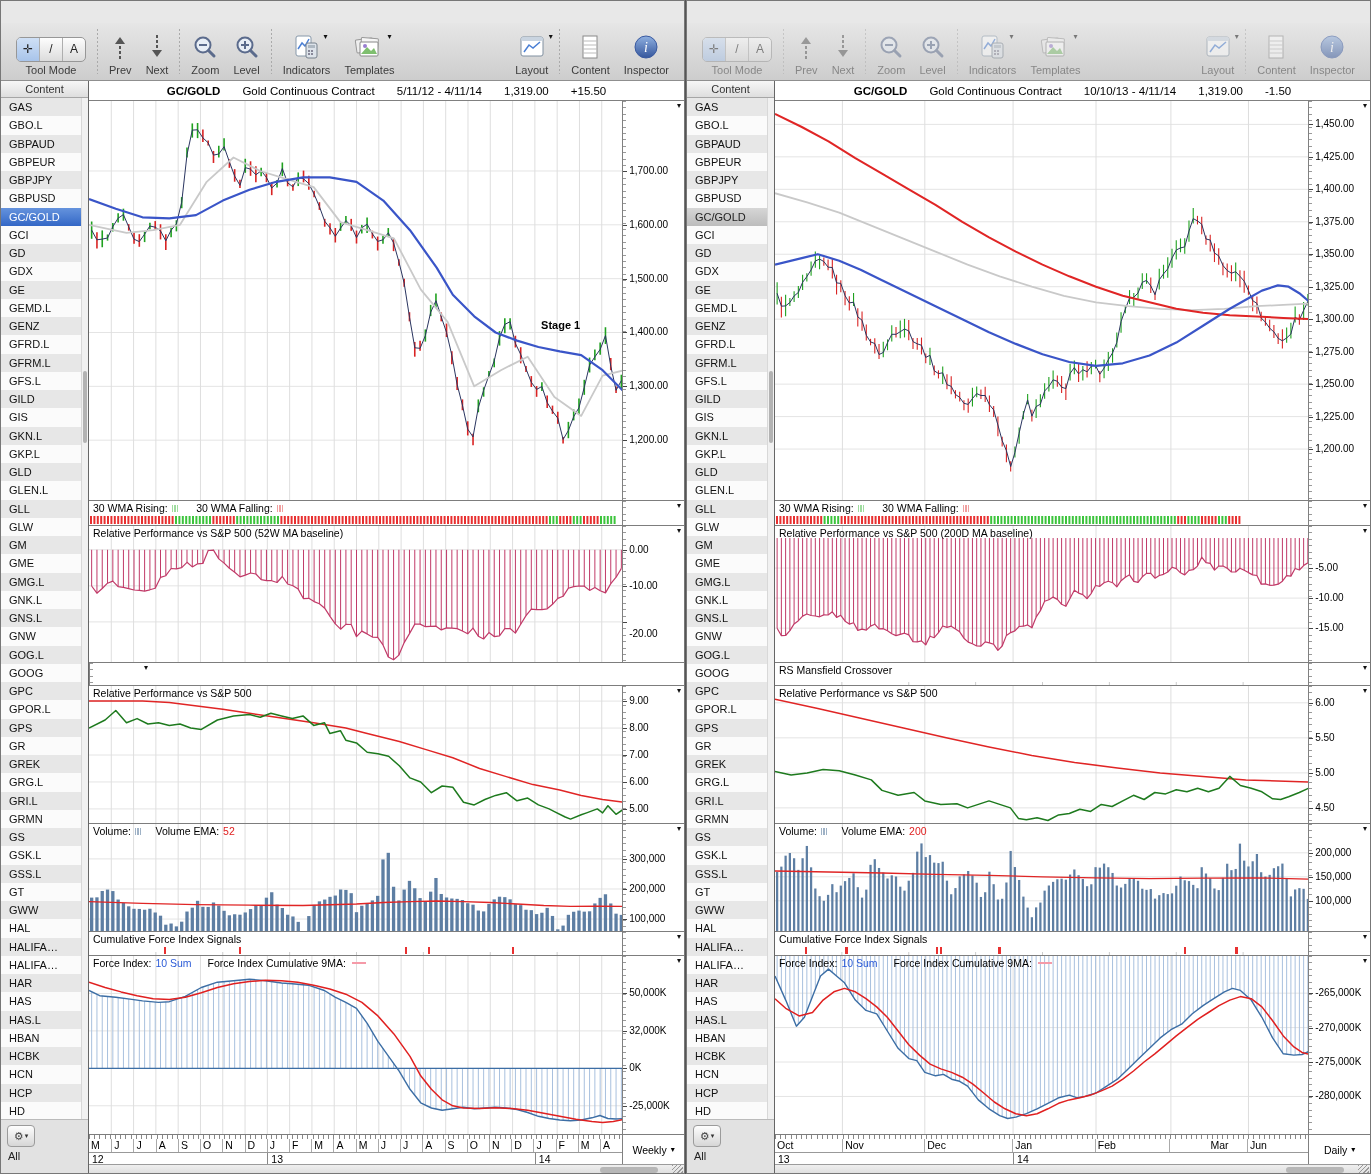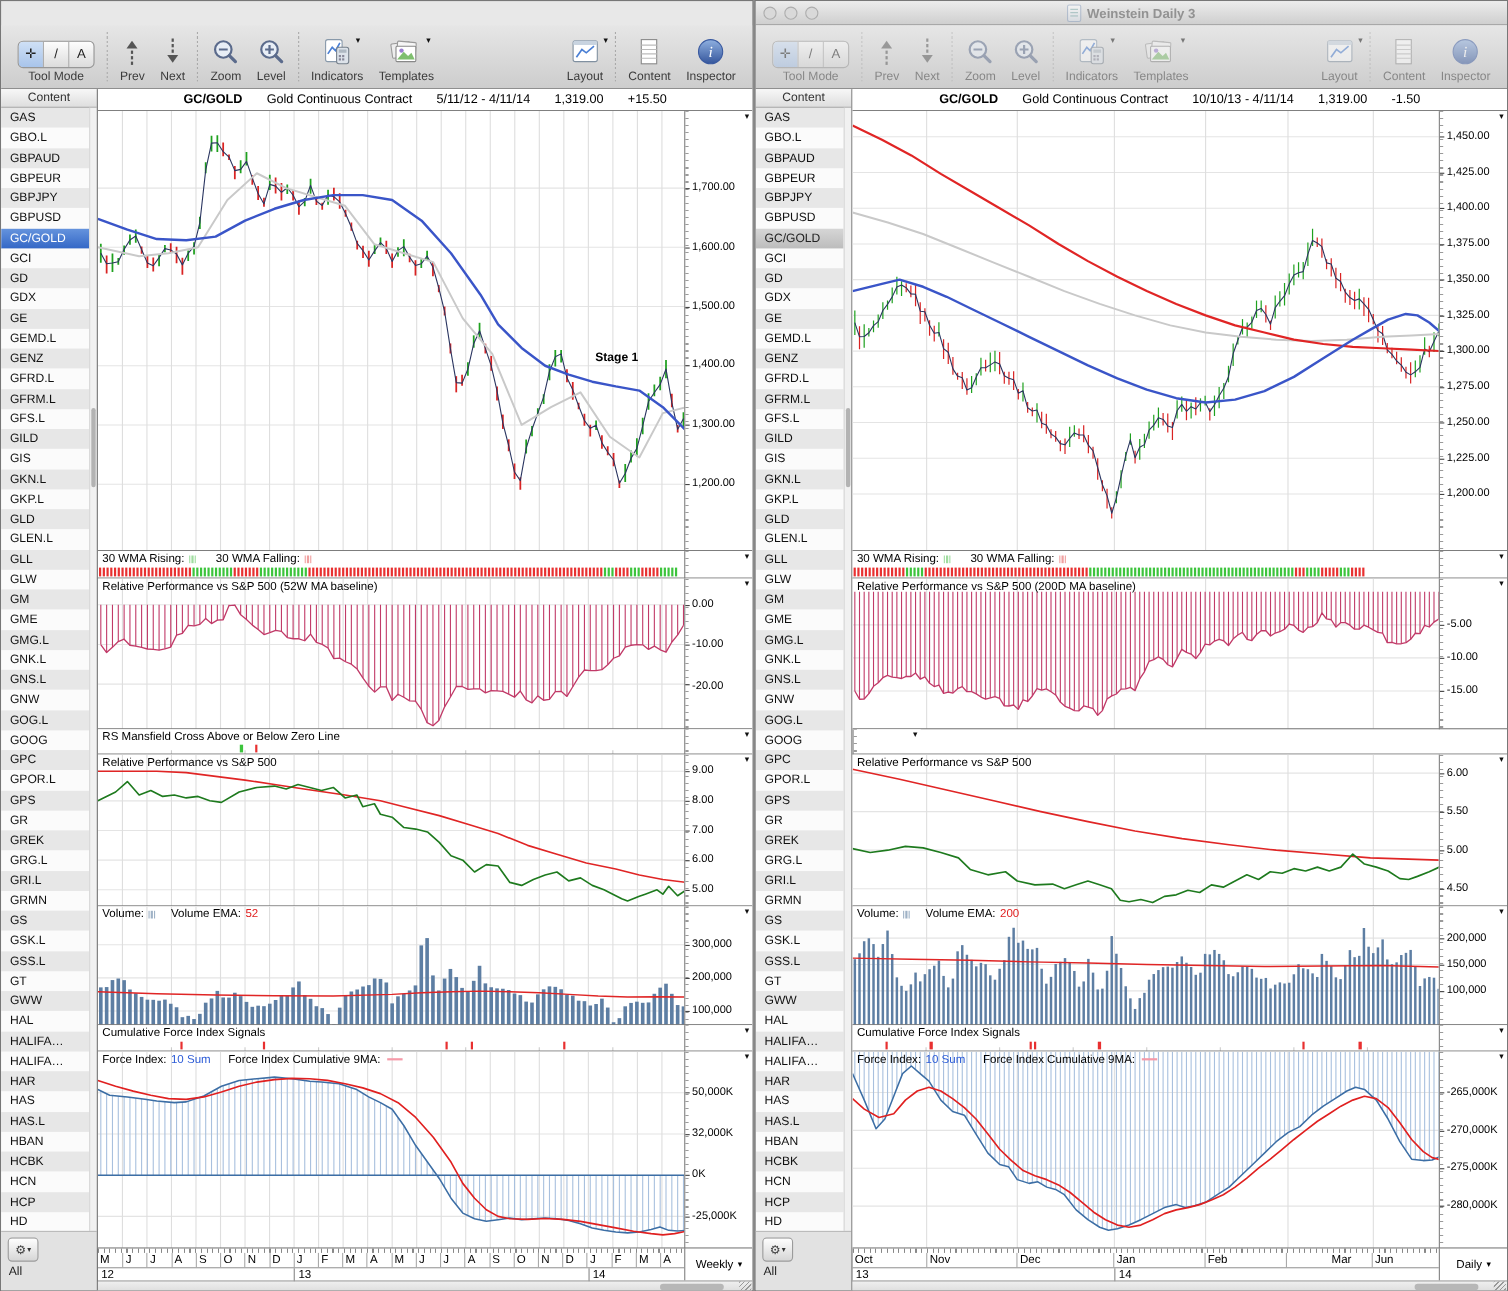--- a/index.html
+++ b/index.html
@@ -1228,17 +1228,6 @@
   </section>
 
   <section class="window inactive" id="win1">
-    <header class="titlebar">
-      <div class="lights">
-        <span class="light"></span>
-        <span class="light"></span>
-        <span class="light"></span>
-      </div>
-      <div class="titlewrap">
-        <span class="doc-icon"></span>
-        <span class="title">Weinstein Daily 3</span>
-      </div>
-    </header>
     <div class="toolbar">
         <div class="tbtn">
           <div class="ticon">

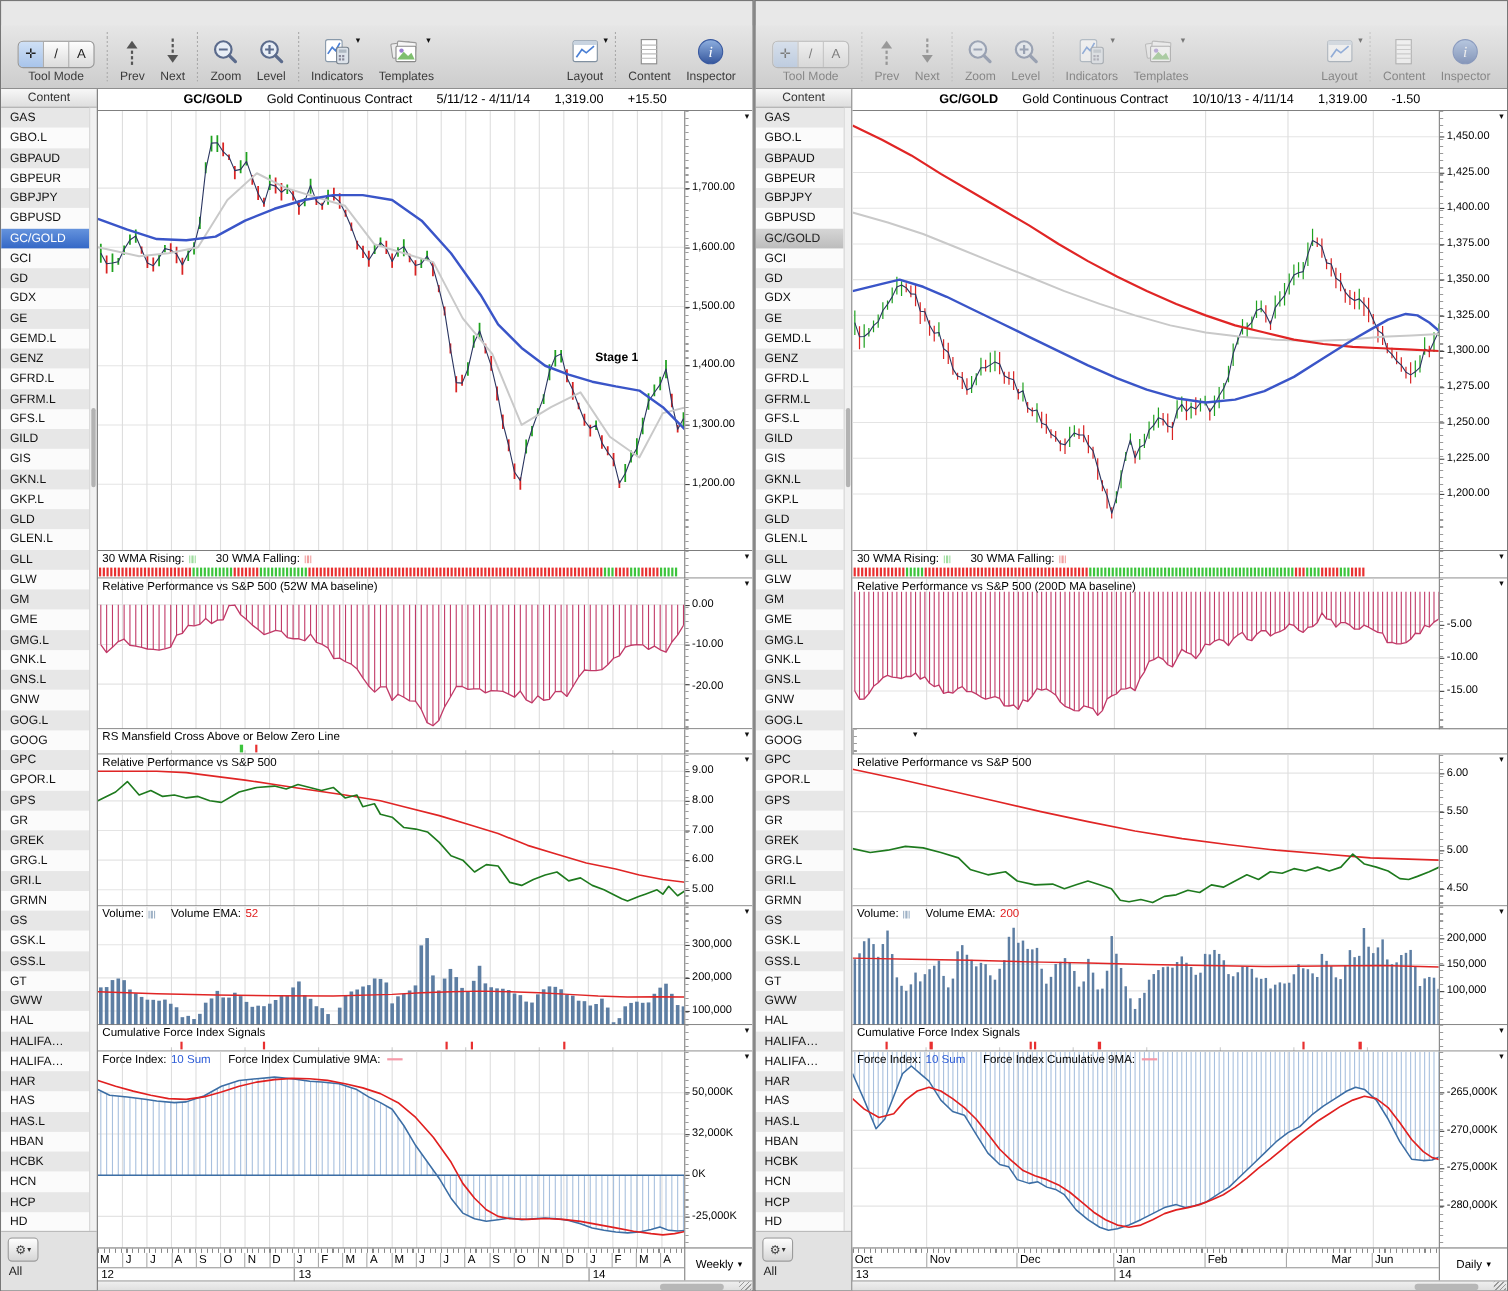--- a/index.html
+++ b/index.html
@@ -772,7 +772,7 @@
               <div class="tickdash" style="top: 23.7947px;"></div>
               <div class="ticklab" style="top: 53.8474px;">-10.00</div>
               <div class="tickdash" style="top: 59.8474px;"></div>
-              <div class="ticklab" style="top: 92px;">-20.00</div>
+              <div class="ticklab" style="top: 102px;">-20.00</div>
               <div class="tickdash" style="top: 95.9px;"></div>
             </div>
           </div>

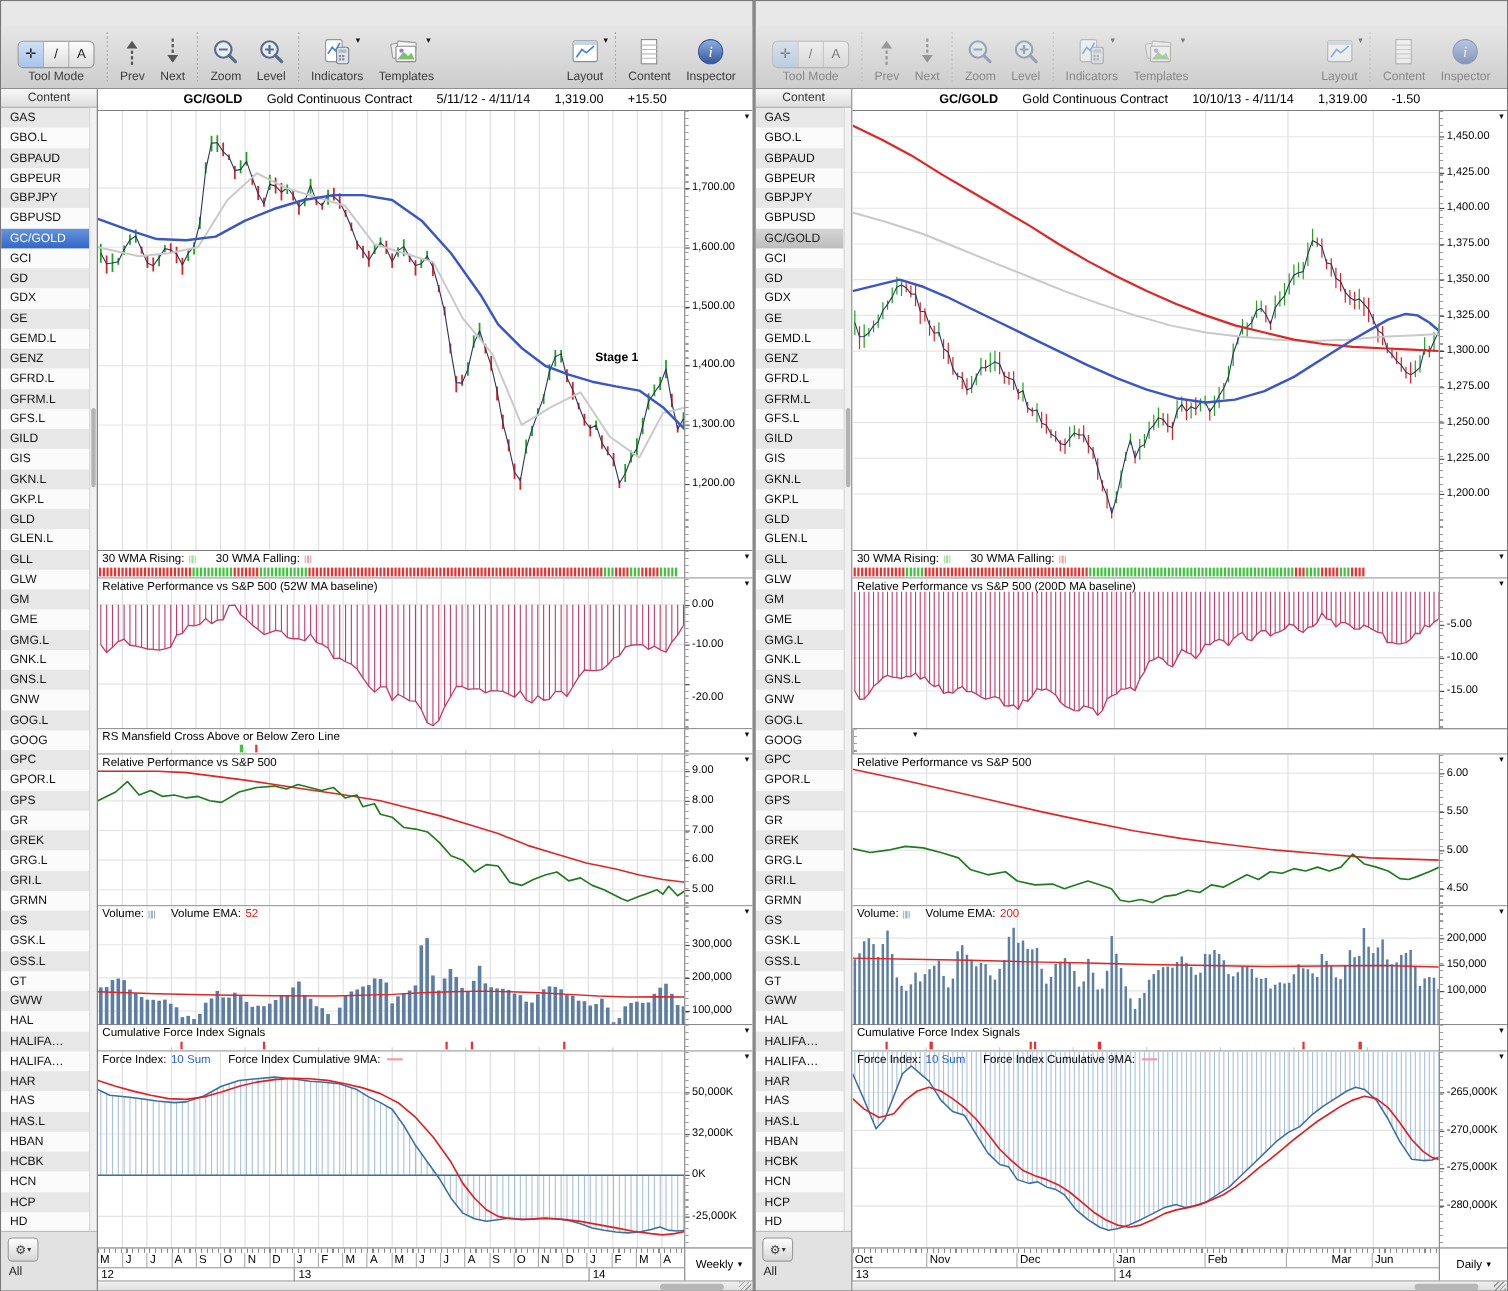--- a/index.html
+++ b/index.html
@@ -777,20 +777,6 @@
             </div>
           </div>
           <div class="prow" style="height: 23px;">
-            <div class="plot" style="height: 23px;">
-              <div class="plabel">RS Mansfield Cross Above or Below Zero Line</div>
-              <div class="sigmark" style="left: 129.47px; bottom: 2px; height: 7px; background: rgb(60, 196, 60);"></div>
-              <div class="sigmark" style="left: 142.845px; bottom: 2px; height: 7px; background: rgb(232, 48, 48);"></div>
-              <svg width="535" height="23" style="position:absolute;left:0;top:0">
-                <line x1="66.875" y1="19" x2="66.875" y2="23" stroke="#ccc"></line>
-                <line x1="133.75" y1="19" x2="133.75" y2="23" stroke="#ccc"></line>
-                <line x1="200.625" y1="19" x2="200.625" y2="23" stroke="#ccc"></line>
-                <line x1="267.5" y1="19" x2="267.5" y2="23" stroke="#ccc"></line>
-                <line x1="334.375" y1="19" x2="334.375" y2="23" stroke="#ccc"></line>
-                <line x1="401.25" y1="19" x2="401.25" y2="23" stroke="#ccc"></line>
-                <line x1="468.125" y1="19" x2="468.125" y2="23" stroke="#ccc"></line>
-              </svg>
-            </div>
             <div class="gutter">
               <div class="minor"></div>
               <div class="pdd">▾</div>

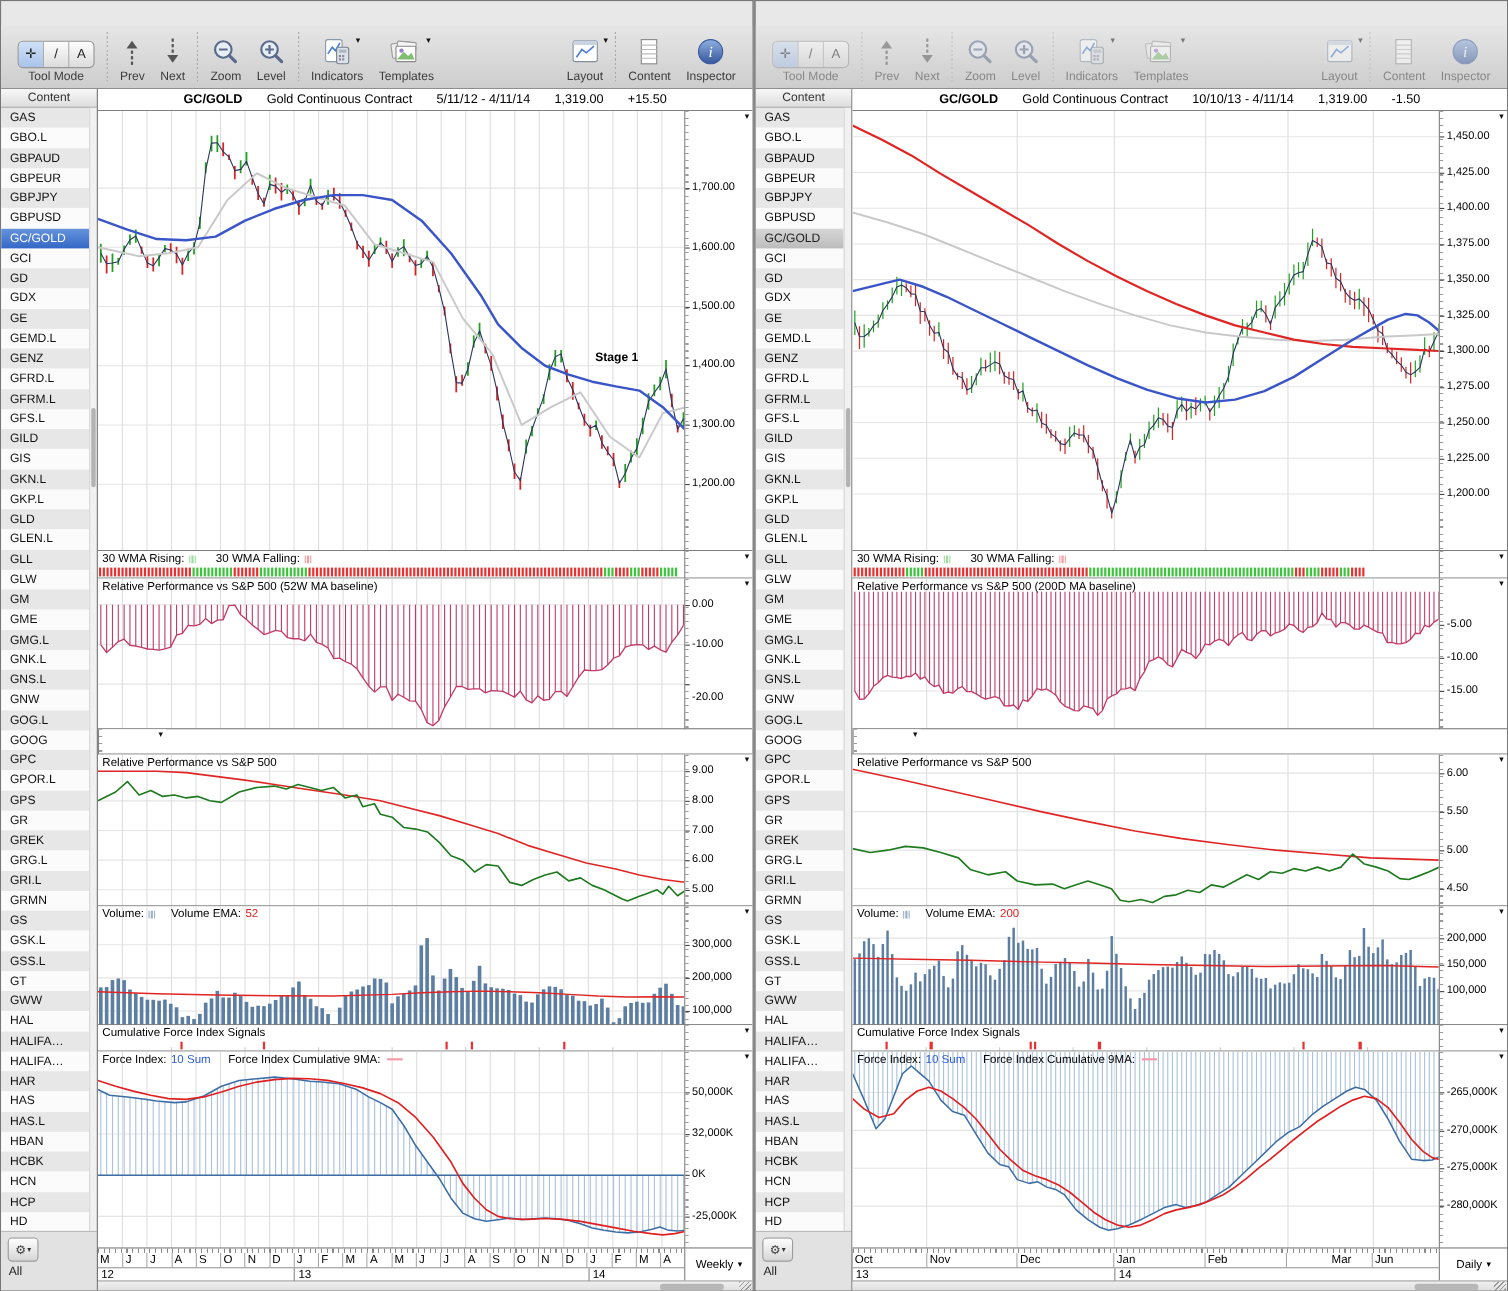--- a/index.html
+++ b/index.html
@@ -1915,6 +1915,18 @@
             </div>
           </div>
           <div class="prow" style="height: 23px;">
+            <div class="plot" style="height: 23px;">
+              <div class="plabel">RS Mansfield Crossover</div>
+              <svg width="535" height="23" style="position:absolute;left:0;top:0">
+                <line x1="66.875" y1="19" x2="66.875" y2="23" stroke="#ccc"></line>
+                <line x1="133.75" y1="19" x2="133.75" y2="23" stroke="#ccc"></line>
+                <line x1="200.625" y1="19" x2="200.625" y2="23" stroke="#ccc"></line>
+                <line x1="267.5" y1="19" x2="267.5" y2="23" stroke="#ccc"></line>
+                <line x1="334.375" y1="19" x2="334.375" y2="23" stroke="#ccc"></line>
+                <line x1="401.25" y1="19" x2="401.25" y2="23" stroke="#ccc"></line>
+                <line x1="468.125" y1="19" x2="468.125" y2="23" stroke="#ccc"></line>
+              </svg>
+            </div>
             <div class="gutter">
               <div class="minor"></div>
               <div class="pdd">▾</div>

